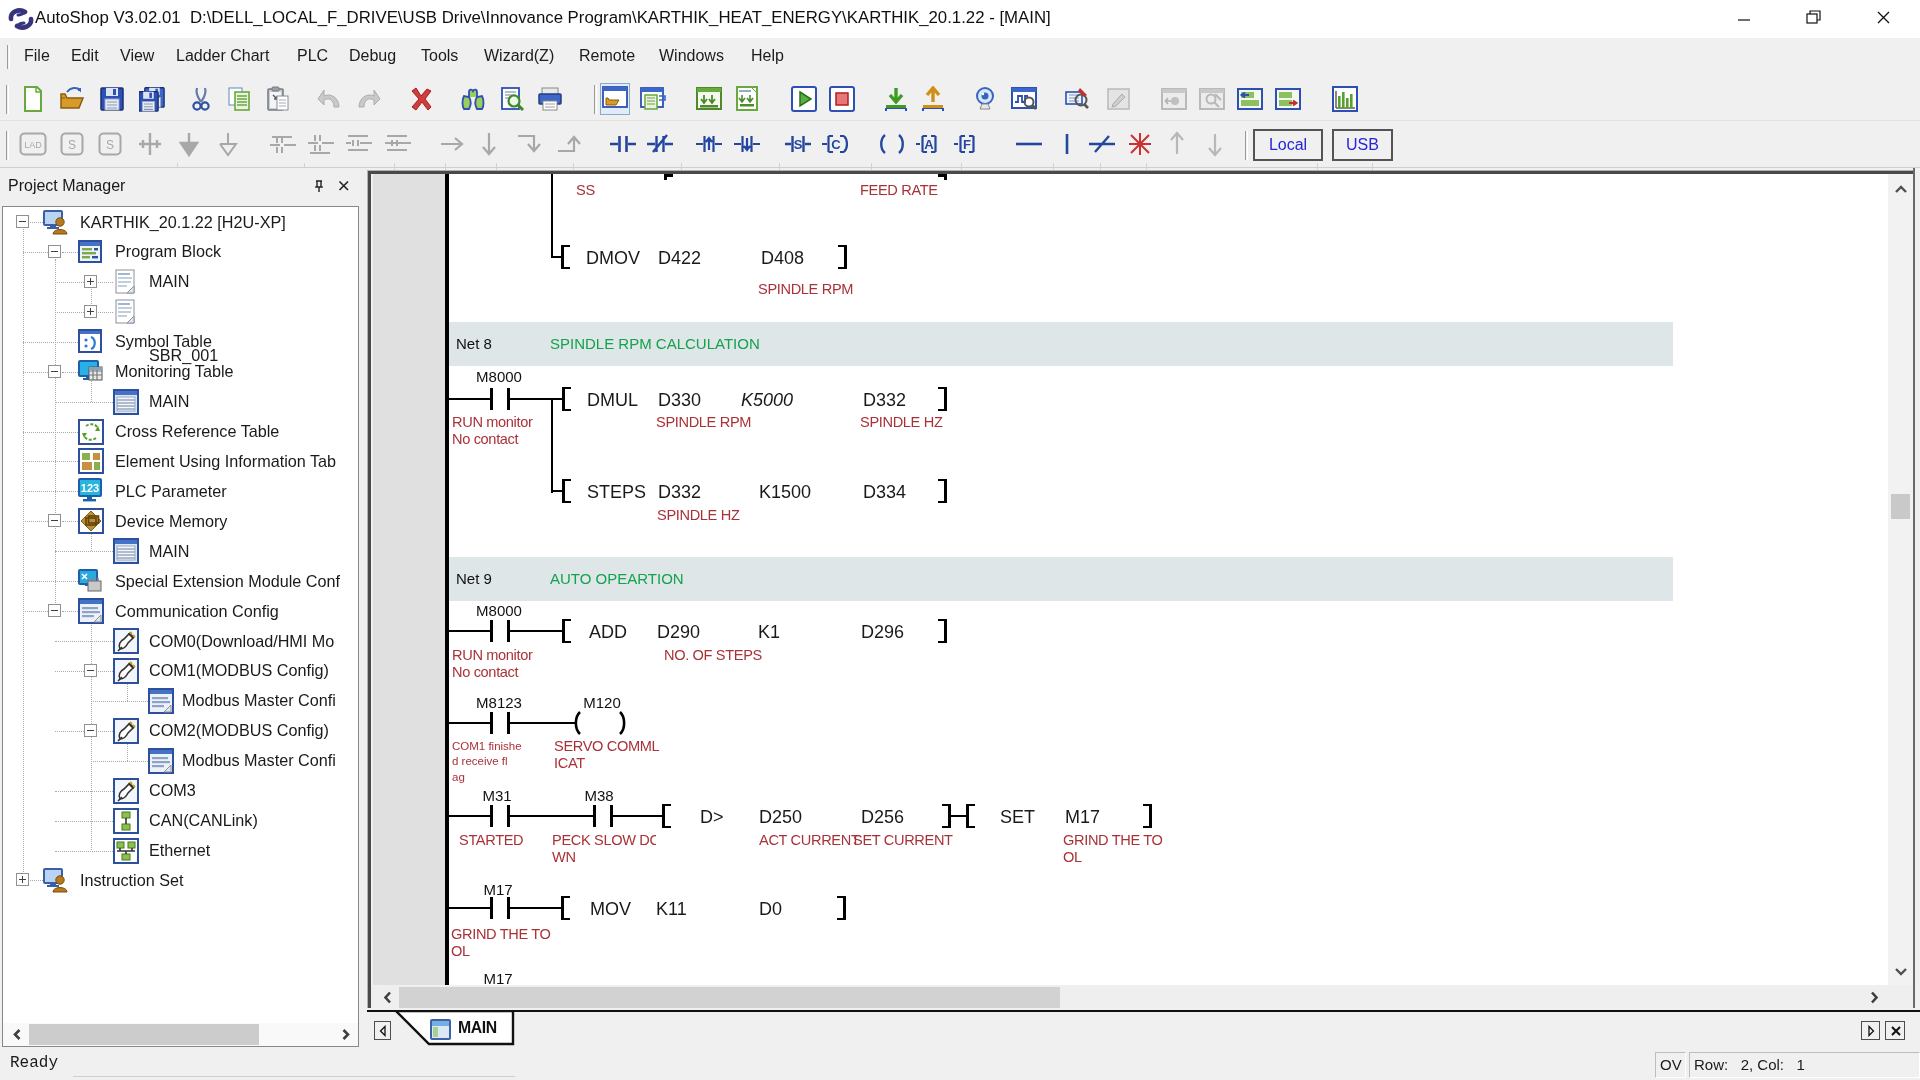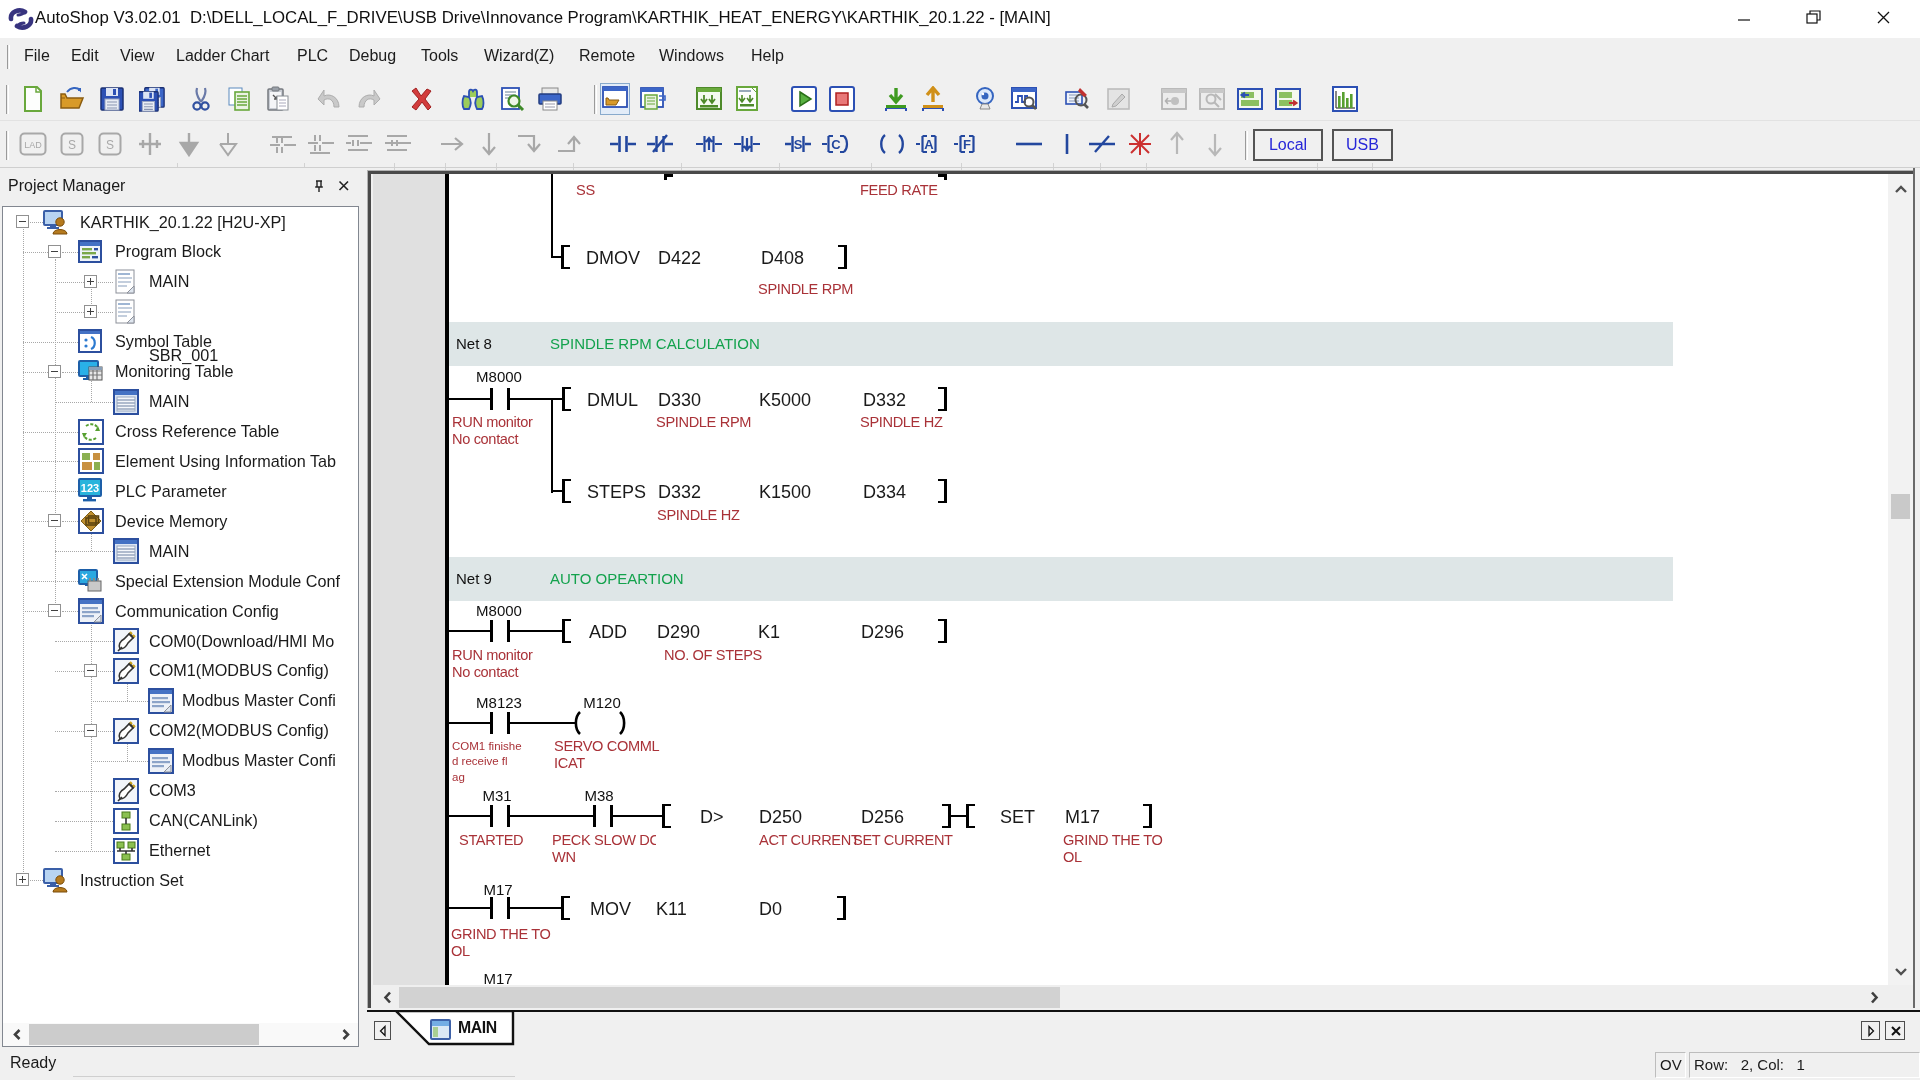--- a/index.html
+++ b/index.html
@@ -700,7 +700,7 @@
 <div class="lbr" style="left:117px;top:213px;"></div>
 <div class="ltxt" style="left:142px;top:216px;">DMUL</div>
 <div class="ltxt" style="left:213px;top:216px;">D330</div>
-<div class="ltxt" style="left:314px;top:216px;">K5000</div>
+<div class="ltxt" style="left:296px;top:216px;font-style:italic;">K5000</div>
 <div class="ltxt" style="left:418px;top:216px;">D332</div>
 <div class="rbr" style="left:493px;top:213px;"></div>
 <div class="rtxt" style="left:7px;top:239.6px;">RUN monitor<br>No contact</div>

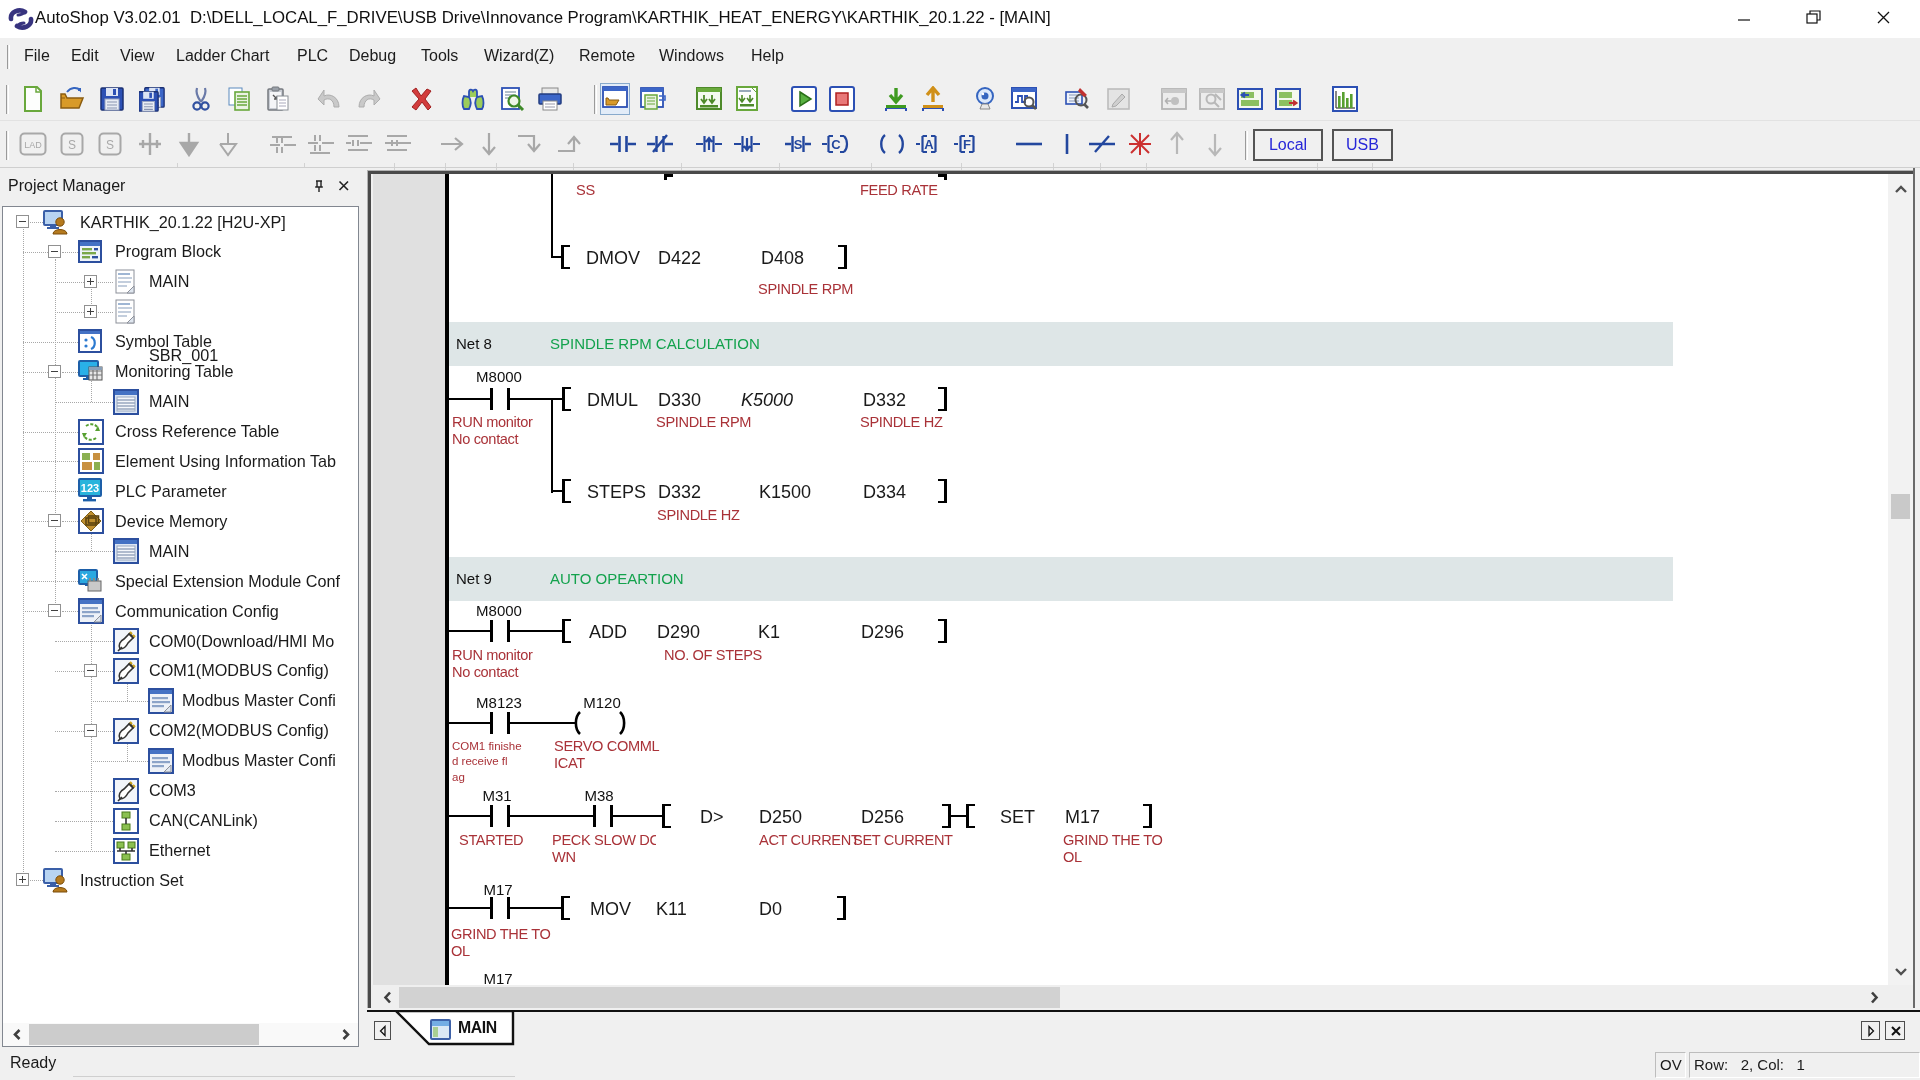--- a/index.html
+++ b/index.html
@@ -835,7 +835,7 @@
 </div>
 
 <div class="abs" style="left:0;top:1048px;width:1920px;height:32px;background:#f0f0f0;">
-  <span class="abs" style="left:10px;top:6px;font-size:16px;color:#1a1a1a;">Ready</span>
+  <span class="abs" style="left:10px;top:6px;font-size:16px;color:#1a1a1a;font-family:Liberation Mono, monospace;">Ready</span>
   <div class="abs" style="left:73px;top:28px;width:442px;height:1px;background:#cfcfcf;"></div>
   <div class="abs" style="left:1655px;top:4px;width:31px;height:26px;border:1px solid #bdbdbd;border-bottom-color:#fff;border-right-color:#fff;">
       <span class="abs" style="left:4px;top:3px;font-size:15px;color:#1a1a1a;">OV</span>

